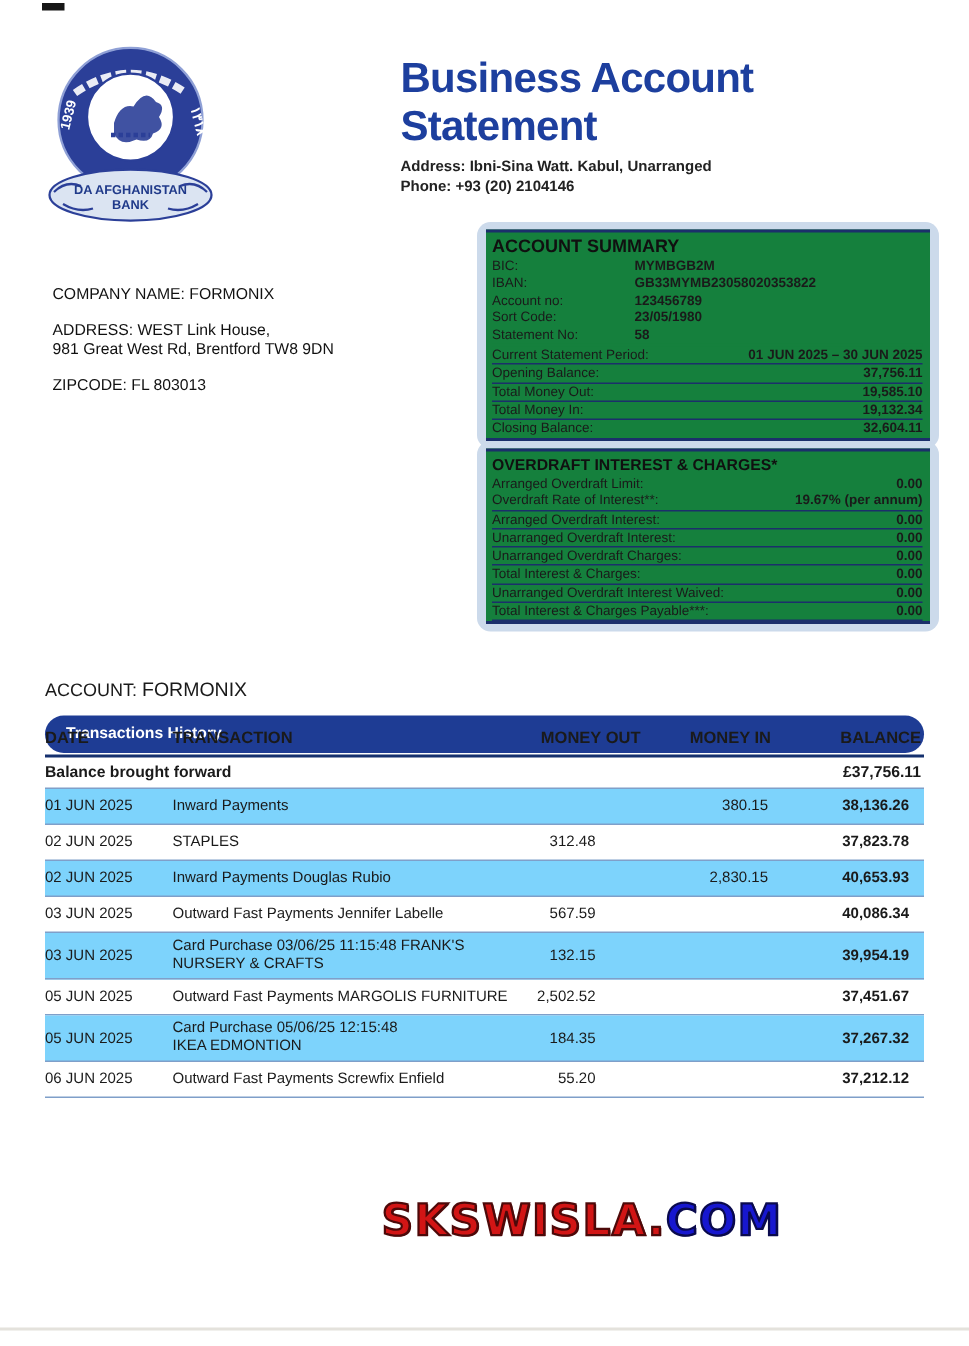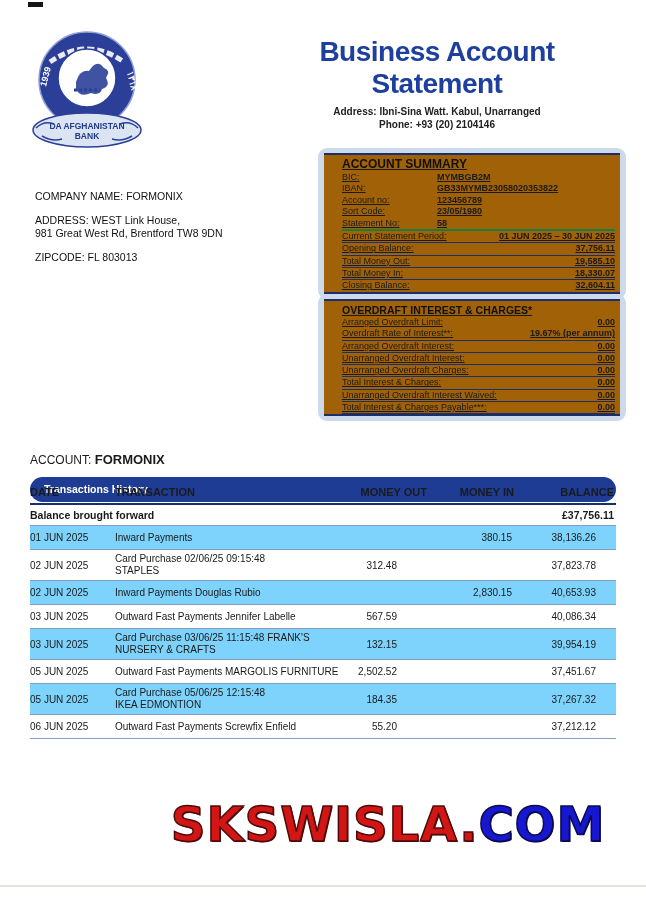--- a/index.html
+++ b/index.html
@@ -14,7 +14,7 @@
 
   
   .logo { position:absolute; left:26px; top:24px; width:122px; height:130px; }
-  .title-block { position:absolute; right:39px; top:36px; width:340px; text-align:center; }
+  .title-block { position:absolute; right:39px; top:36px; width:340px; text-align:left; }
   .doc-title { font-size:28px; line-height:32px; font-weight:bold; color:#1d3f9e; letter-spacing:-0.5px; }
   .contact { margin-top:5px; font-size:10px; line-height:13px; font-weight:bold; color:#222; }
 

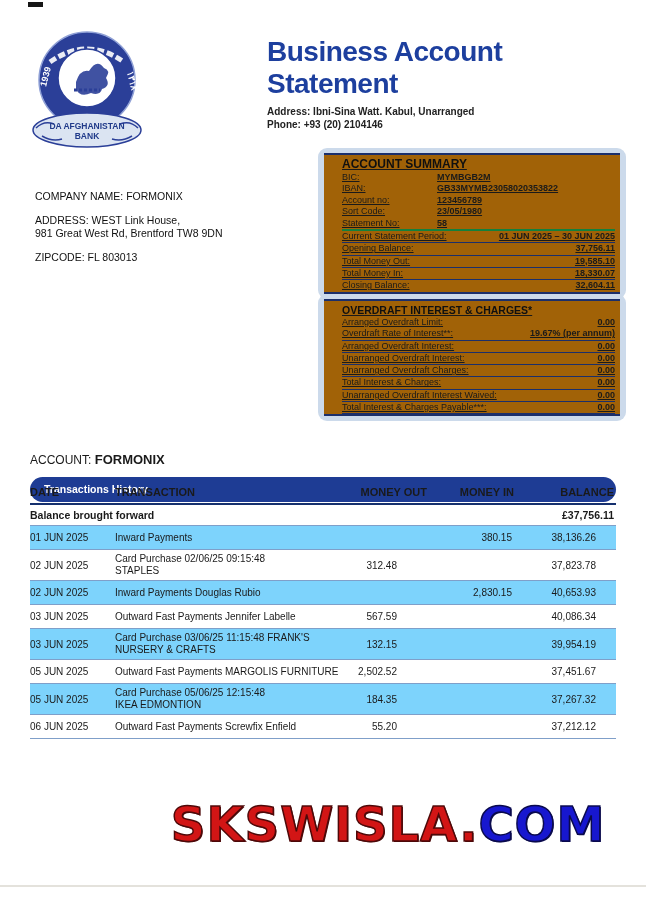--- a/index.html
+++ b/index.html
@@ -24,7 +24,7 @@
 
   
   .panel { position:absolute; left:318px; width:308px; background:#ccdaeb; border-radius:9px; padding:5px 6px; }
-  .panel-inner { background:#a16207; border-top:2px solid #1b2f6b; border-bottom:2px solid #1b2f6b; padding:1px 5px 0 18px;text-decoration:underline; }
+  .panel-inner { background:#15803d; border-top:2px solid #1b2f6b; border-bottom:2px solid #1b2f6b; padding:1px 5px 0 4px; }
   .panel-title { font-size:12px; font-weight:bold; color:#101010; line-height:15px; padding-top:1px; }
   .panel-title.sm { font-size:10.5px; line-height:14px; }
   .kv { display:flex; font-size:9px; line-height:11.4px; }

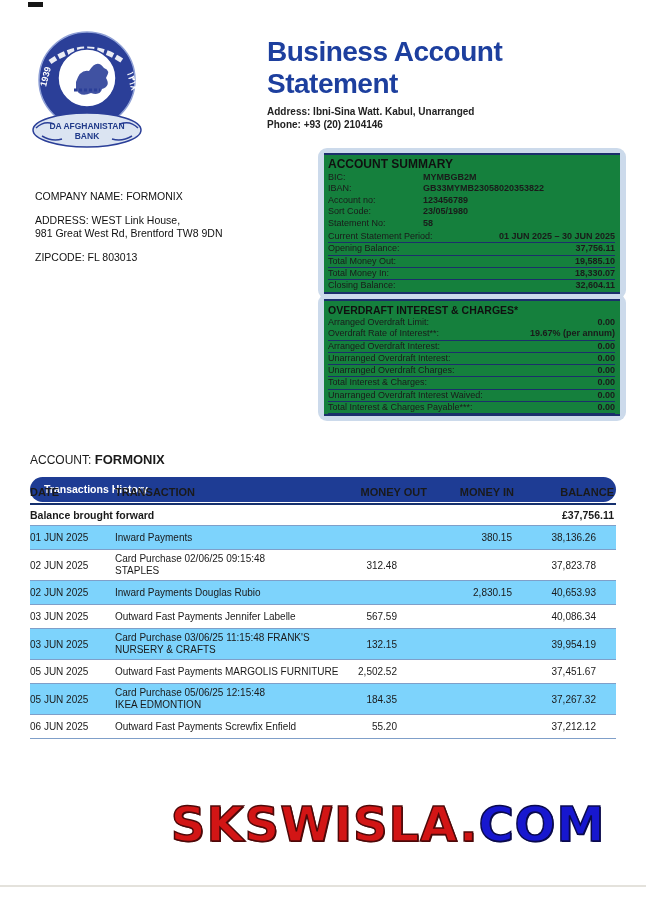--- a/index.html
+++ b/index.html
@@ -145,7 +145,7 @@
         </div>
       <div class="sum-row">
           <span>Total Money In:</span>
-          <span class="val">18,330.07</span>
+          <span class="val">19,132.34</span>
         </div>
       <div class="sum-row">
           <span>Closing Balance:</span>

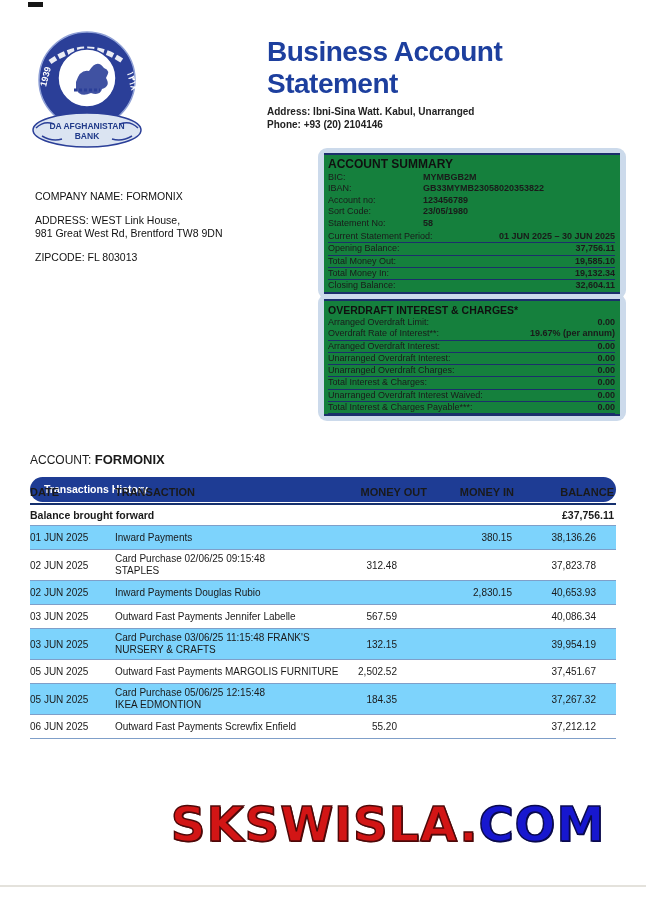--- a/index.html
+++ b/index.html
@@ -41,7 +41,7 @@
 
   
   .account-line { position:absolute; left:30px; top:452px; font-size:12px; }
-  .account-line .acct-name { font-weight:bold; font-size:13px;margin-top:12px; }
+  .account-line .acct-name { font-weight:normal; font-size:13px;margin-top:12px; }
   .th-bar { position:absolute; left:30px; top:477px; width:586px; height:25px; background:#1e3c94;
             border-radius:13px; color:#fff; font-size:10.5px; font-weight:bold; line-height:25px; padding-left:14px; }
   .tx-table { position:absolute; left:30px; top:481px; width:586px; }

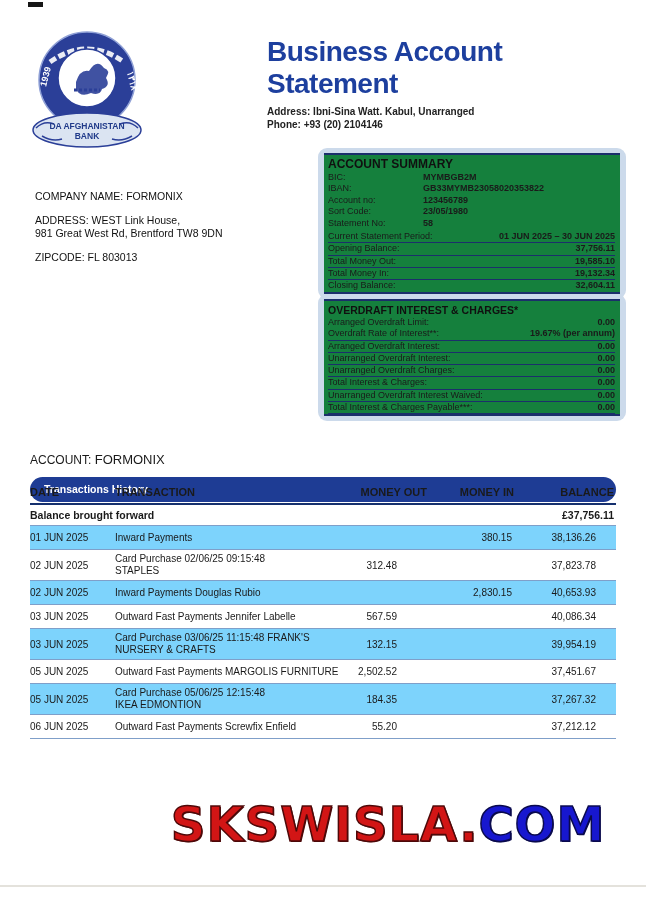--- a/index.html
+++ b/index.html
@@ -57,7 +57,7 @@
   .tx-data .c-desc span { display:block; line-height:12px; }
   .tx-data .c-out { padding-right:30px; }
   .tx-data .c-in { padding-right:2px; }
-  .tx-data .c-bal { padding-right:20px; }
+  .tx-data .c-bal { padding-right:10px;font-weight:bold; }
 
   
   .watermark { position:absolute; left:0; top:796px; width:646px; text-align:center; padding-left:130px;

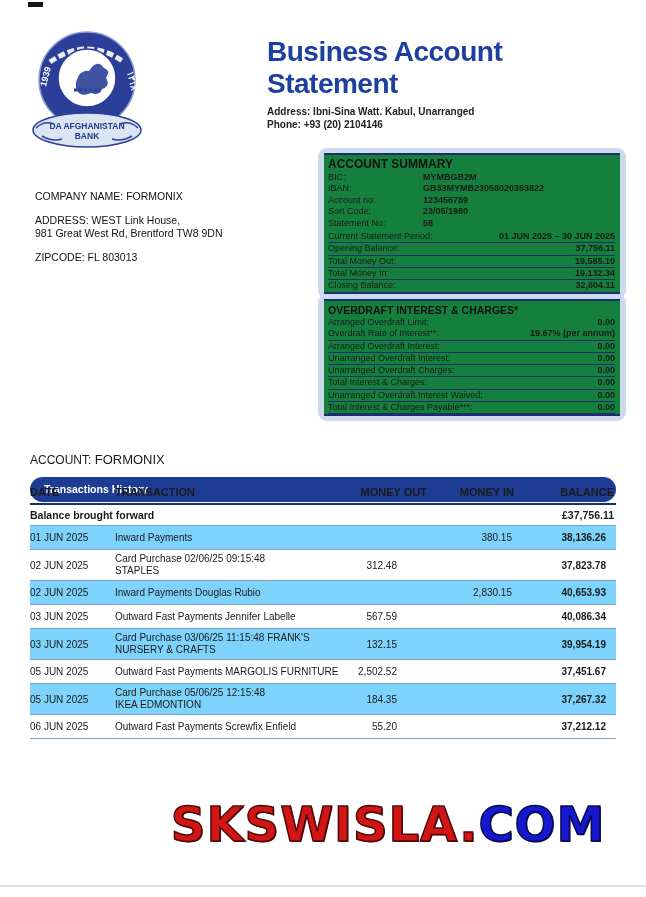--- a/index.html
+++ b/index.html
@@ -228,7 +228,6 @@
     <div class="tx-row tx-data">
       <div class="c-date">02 JUN 2025</div>
       <div class="c-desc">
-          <span>Card Purchase 02/06/25 09:15:48</span>
           <span>STAPLES</span>
         </div>
       <div class="c-out">312.48</div>

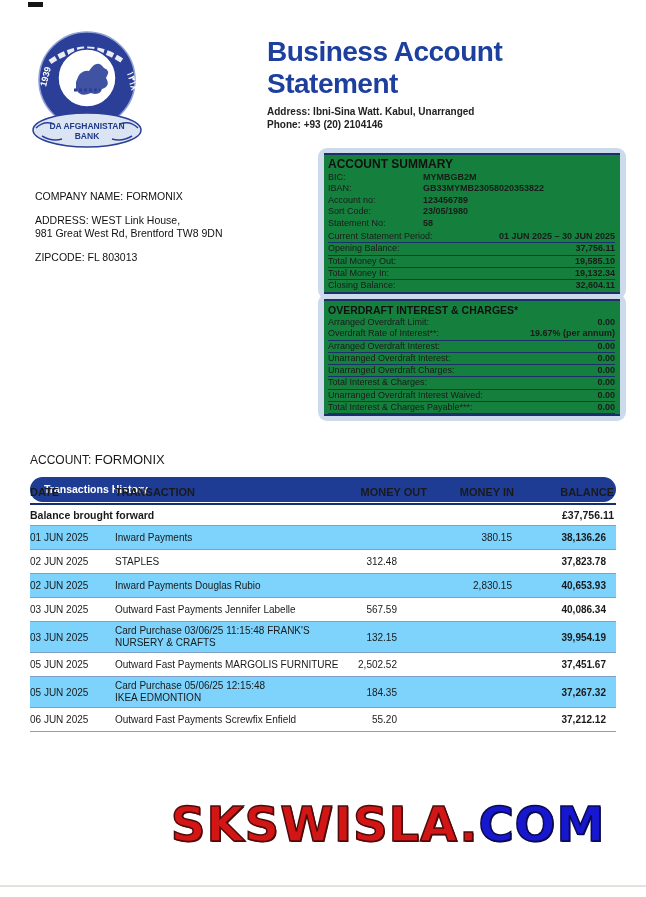--- a/index.html
+++ b/index.html
@@ -61,7 +61,7 @@
 
   
   .watermark { position:absolute; left:0; top:796px; width:646px; text-align:center; padding-left:130px;
-               font-family:"DejaVu Sans", sans-serif; font-size:48px; font-weight:bold; letter-spacing:1px; white-space:nowrap; }
+               font-family:"DejaVu Sans", sans-serif; font-size:29px; font-weight:bold; letter-spacing:1px; white-space:nowrap; }
   .wm-red  { color:#d21515; -webkit-text-stroke:1.5px #4d0909; text-shadow:1px 1px 0 #4d0909; }
   .wm-blue { color:#1717cf; -webkit-text-stroke:1.5px #0a0a4d; text-shadow:1px 1px 0 #0a0a4d; }
 </style>

